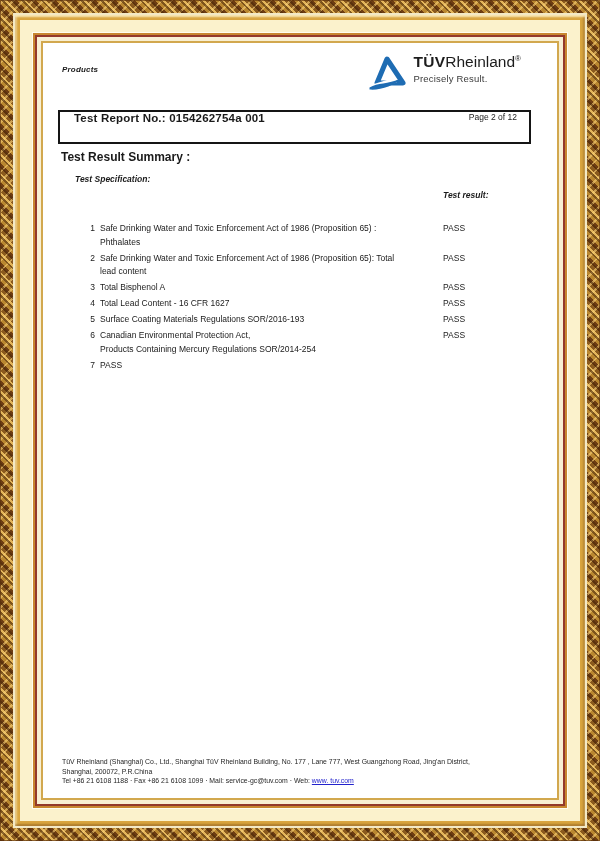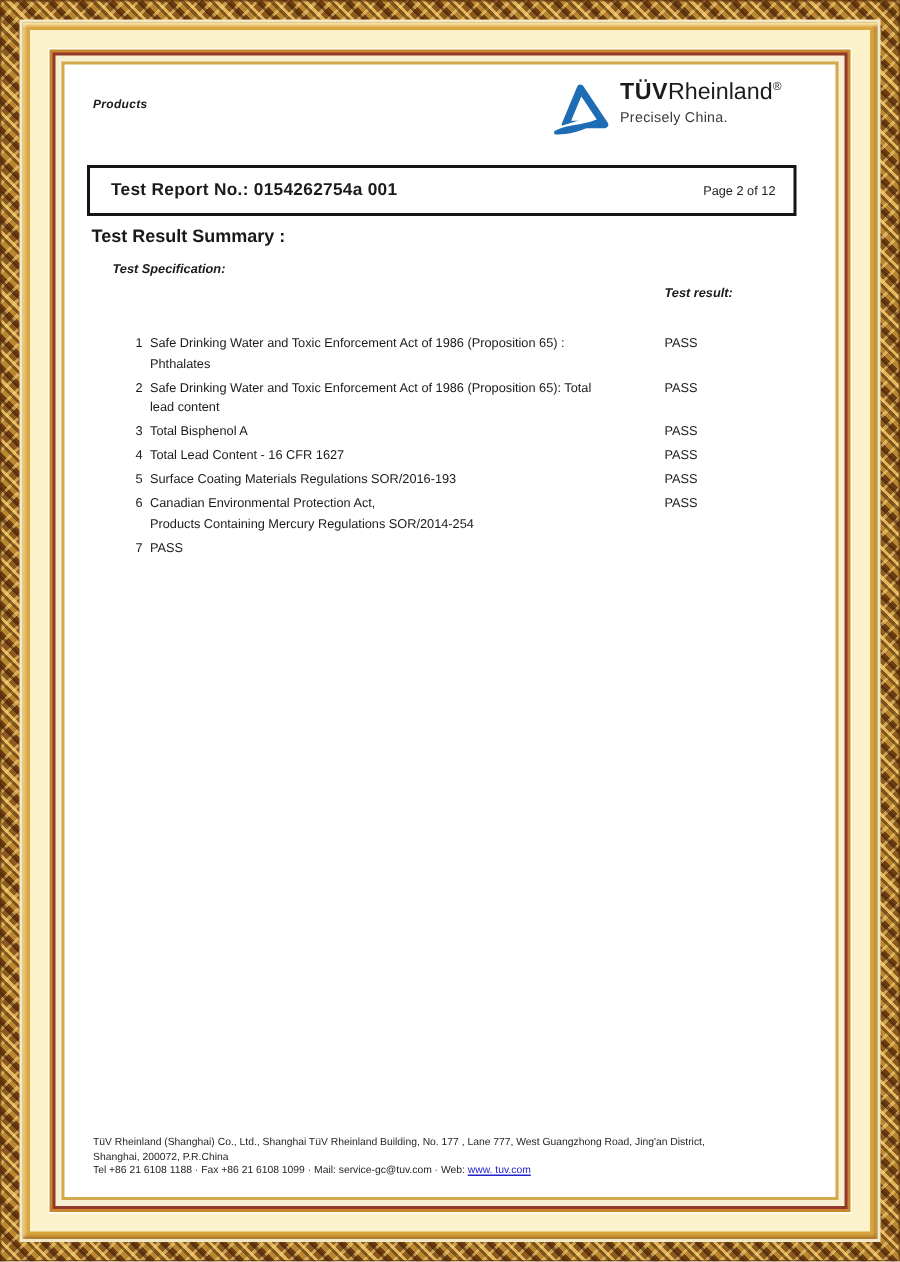--- a/index.html
+++ b/index.html
@@ -86,7 +86,7 @@
     </svg>
     <div class="logo-text">
       <div class="brand-line"><span class="brand-bold">TÜV</span><span class="brand-reg">Rheinland</span><span class="brand-r">®</span></div>
-      <div class="tagline">Precisely China.</div>
+      <div class="tagline">Precisely Result.</div>
     </div>
   </div>
 

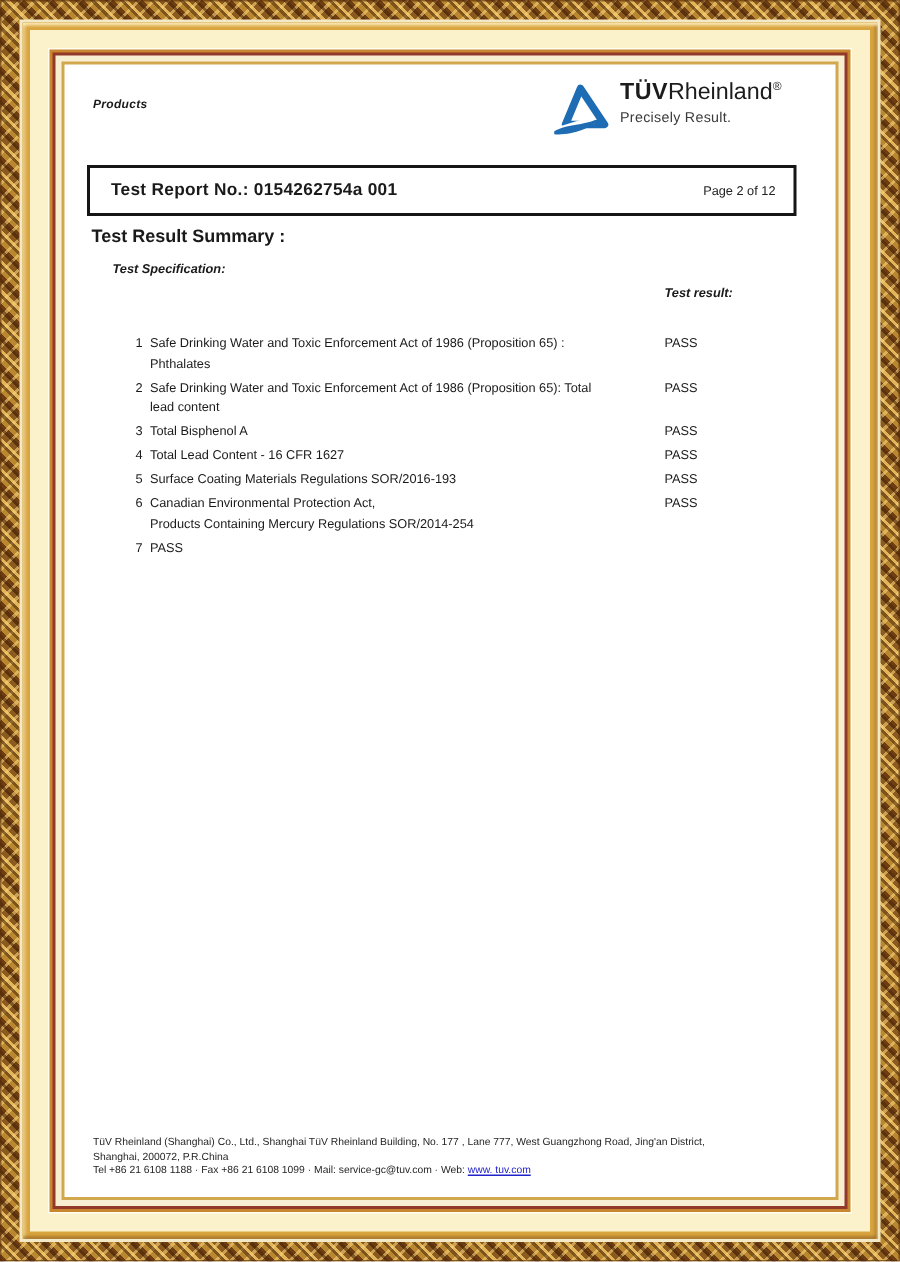--- a/index.html
+++ b/index.html
@@ -40,7 +40,7 @@
 
   
   .report-box{position:absolute;left:15px;top:67px;width:473px;height:34px;border:2px solid #151515;
-      box-sizing:border-box;display:flex;align-items:center;justify-content:space-between;
+      box-sizing:border-box;display:flex;align-items:flex-start;justify-content:space-between;
       padding:0 12px 0 14px;background:#fff;}
   .report-title{font-size:11.5px;font-weight:bold;letter-spacing:.2px;}
   .page-label{font-size:8.5px;color:#222;margin-left:40px;}

